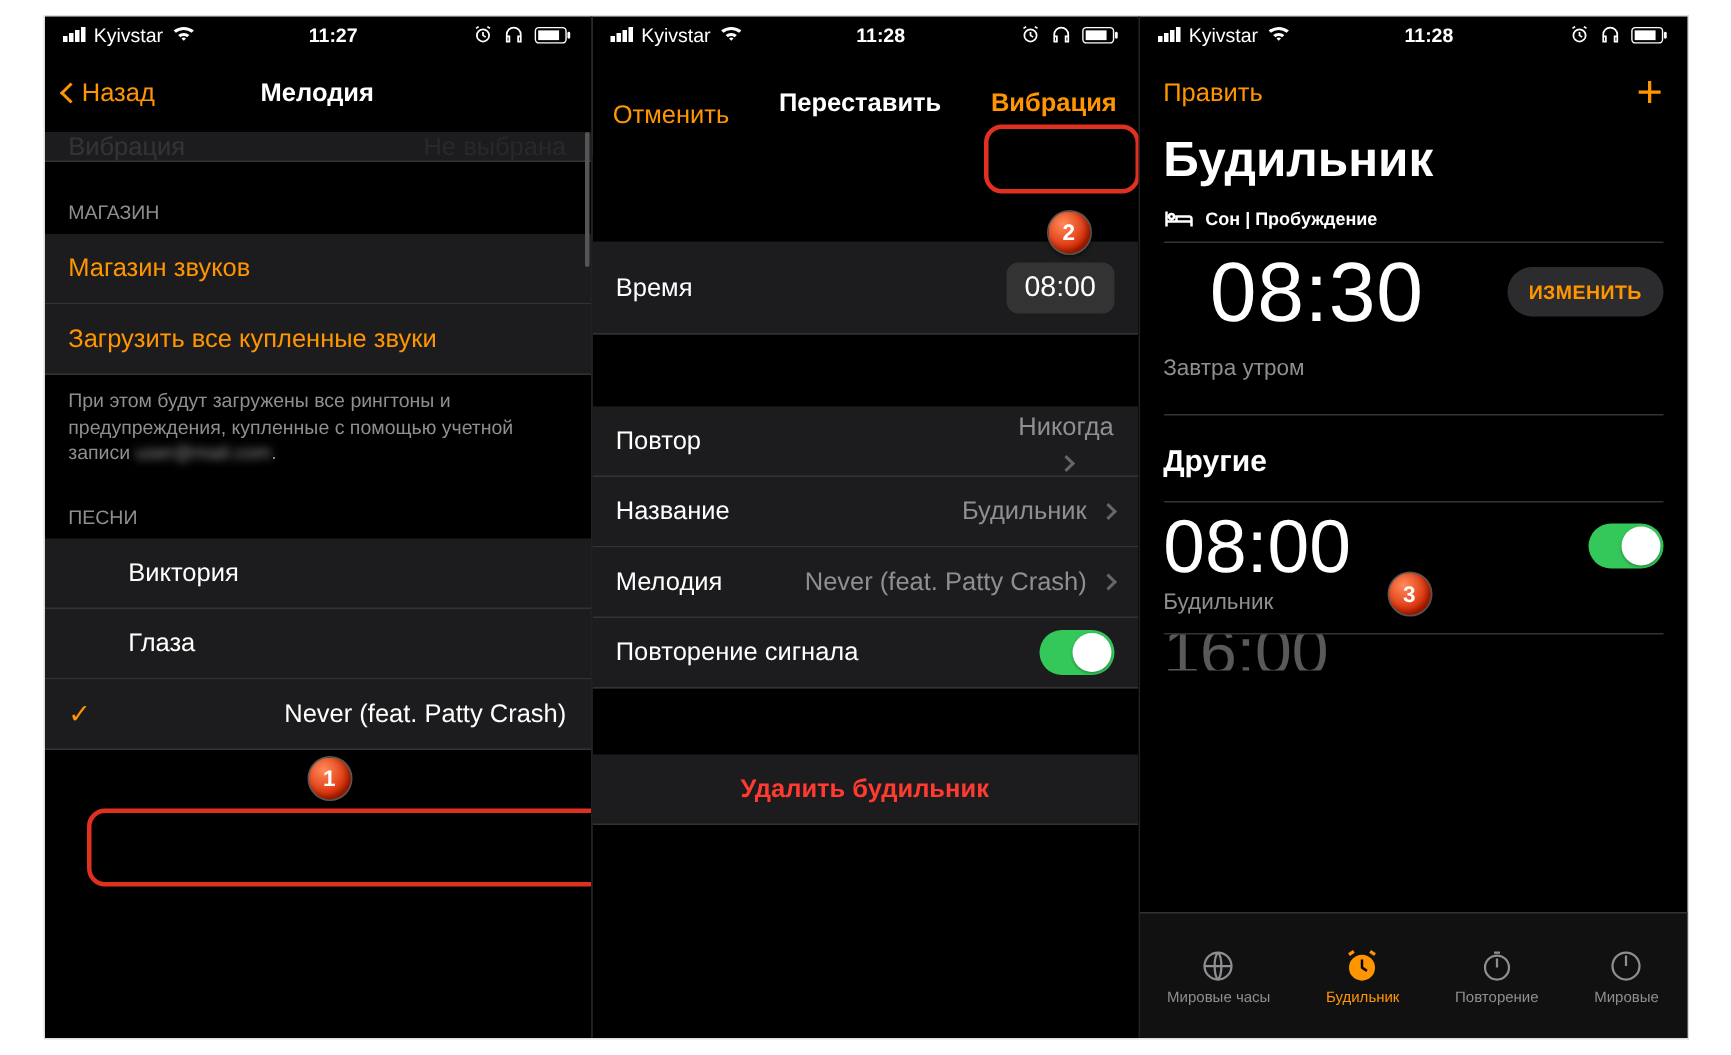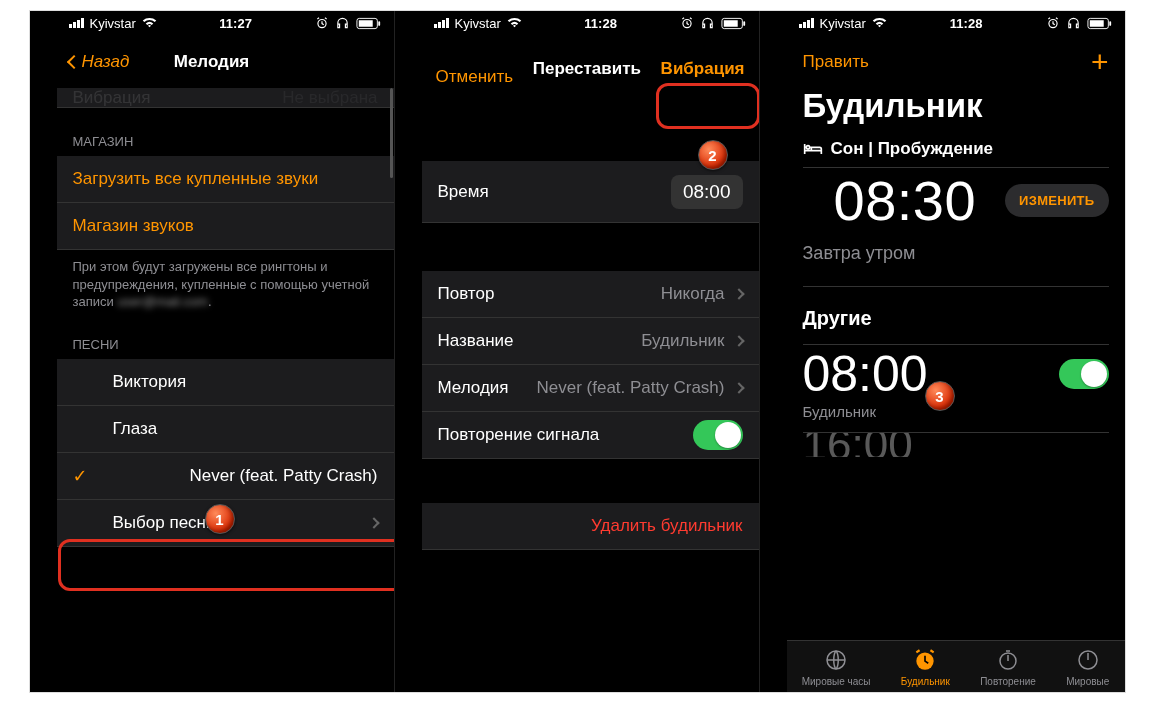--- a/index.html
+++ b/index.html
@@ -5,7 +5,7 @@
 * { margin: 0; padding: 0; box-sizing: border-box; }
 body { background: #fff; font-family: -apple-system, "Helvetica Neue", sans-serif; display: flex; justify-content: center; align-items: flex-start; padding: 10px 0; }
 .wrap { position: relative; display: flex; gap: 0; border: 1px solid #ddd; }
-.phone { width: 365px; height: 681px; background: #000; color: #fff; position: relative; overflow: hidden; display: flex; flex-direction: column; padding-left: 27px; }
+.phone { width: 365px; height: 681px; background: #000; color: #fff; position: relative; overflow: hidden; display: flex; flex-direction: column; }
 .phone:not(:last-child) { border-right: 1px solid #222; }
 
 

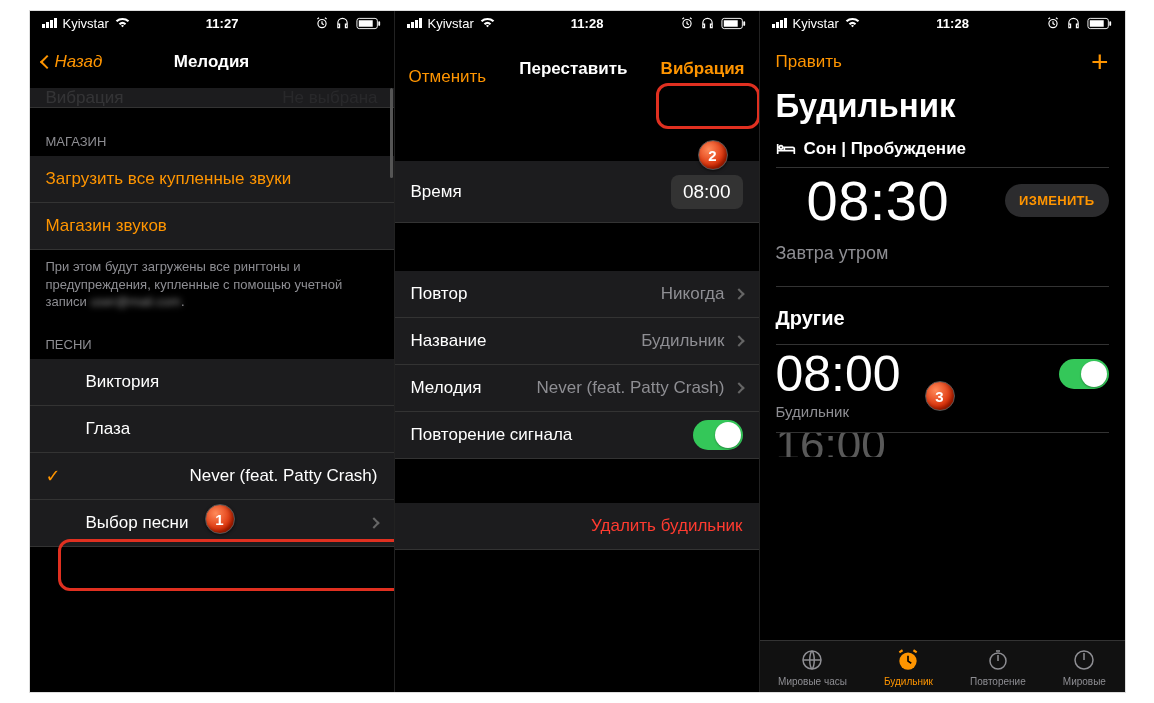--- a/index.html
+++ b/index.html
@@ -17,7 +17,7 @@
 
 
 .navbar { display:flex; align-items:center; justify-content:space-between; height:53px; padding:0 12px; background:#000; }
-.nav-btn { color:#ff9500; font-size:17px; display:flex; align-items:center; gap:3px;font-style:italic; }
+.nav-btn { color:#ff9500; font-size:17px; display:flex; align-items:center; gap:3px; }
 .nav-title { color:#fff; font-size:17px; font-weight:600; position:absolute; left:50%; transform:translateX(-50%);}
 .chev-l { display:inline-block; width:10px; height:10px; border-left:2.5px solid #ff9500; border-bottom:2.5px solid #ff9500; transform:rotate(45deg);}
 .chev-r { display:inline-block; width:8px; height:8px; border-right:2px solid #666; border-top:2px solid #666; transform:rotate(45deg); }

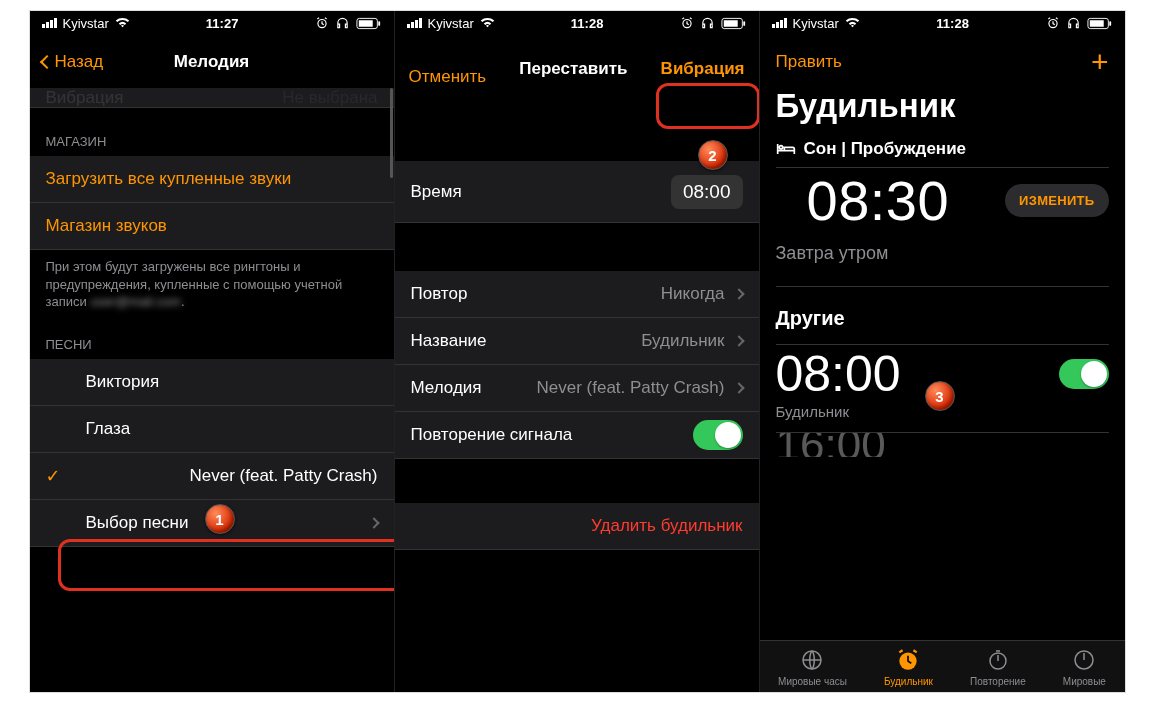--- a/index.html
+++ b/index.html
@@ -52,7 +52,7 @@
 
 
 .big-title { font-size:33px; font-weight:700; padding:4px 16px 14px; }
-.sleep-row { display:flex; align-items:center; gap:8px; padding:0 16px 4px; font-size:17px; font-weight:600;}
+.sleep-row { display:flex; align-items:center; gap:8px; padding:0 16px 4px; font-size:12px; font-weight:600;}
 .time-big { font-size:56px; font-weight:200; padding:0 16px; letter-spacing:.5px; display:flex; align-items:center; justify-content:space-between;margin-left:31px; }
 .change-btn { background:#2c2c2e; color:#ff9500; font-size:13px; font-weight:600; padding:9px 14px; border-radius:18px; letter-spacing:.3px;}
 .sub { color:#8e8e93; font-size:18px; padding:10px 16px 22px;}

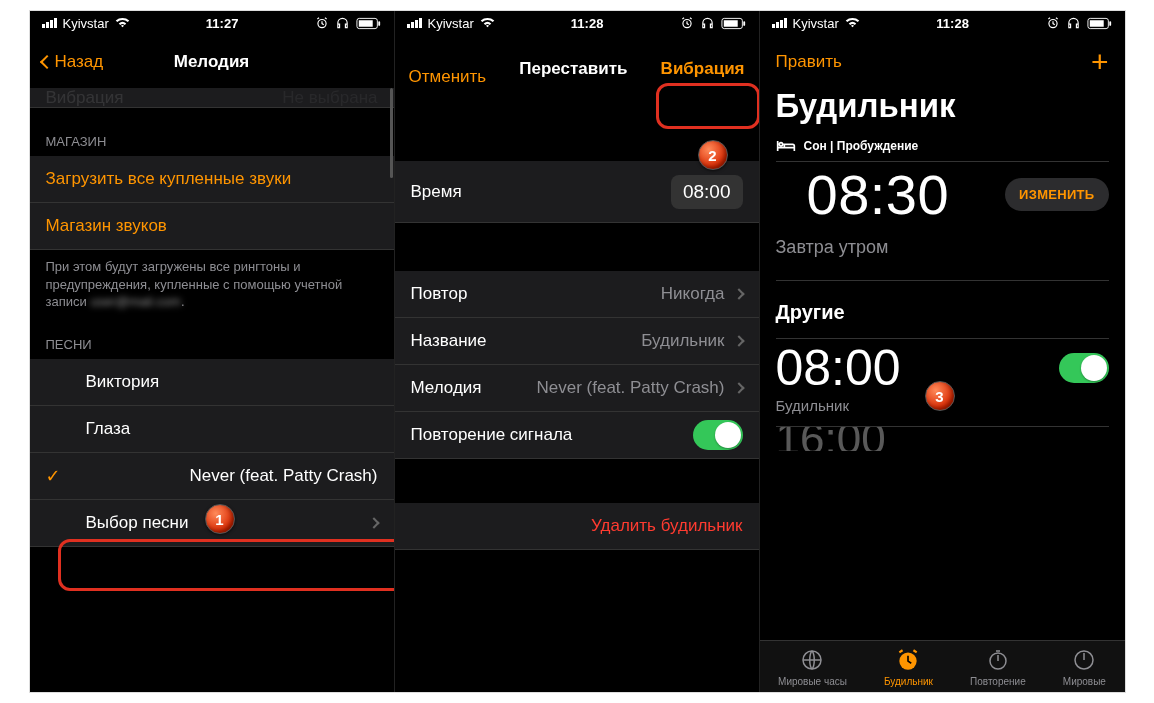--- a/index.html
+++ b/index.html
@@ -126,10 +126,10 @@
 
     <div class="header-sec">МАГАЗИН</div>
     <div class="row link">
+          <span>Магазин звуков</span>
+        </div>
+    <div class="row link">
           <span>Загрузить все купленные звуки</span>
-        </div>
-    <div class="row link">
-          <span>Магазин звуков</span>
         </div>
     <div class="footer-txt"><span>При этом будут загружены все рингтоны и предупреждения, купленные с помощью учетной записи</span> <span class="blur">user@mail.com</span>.</div>
 

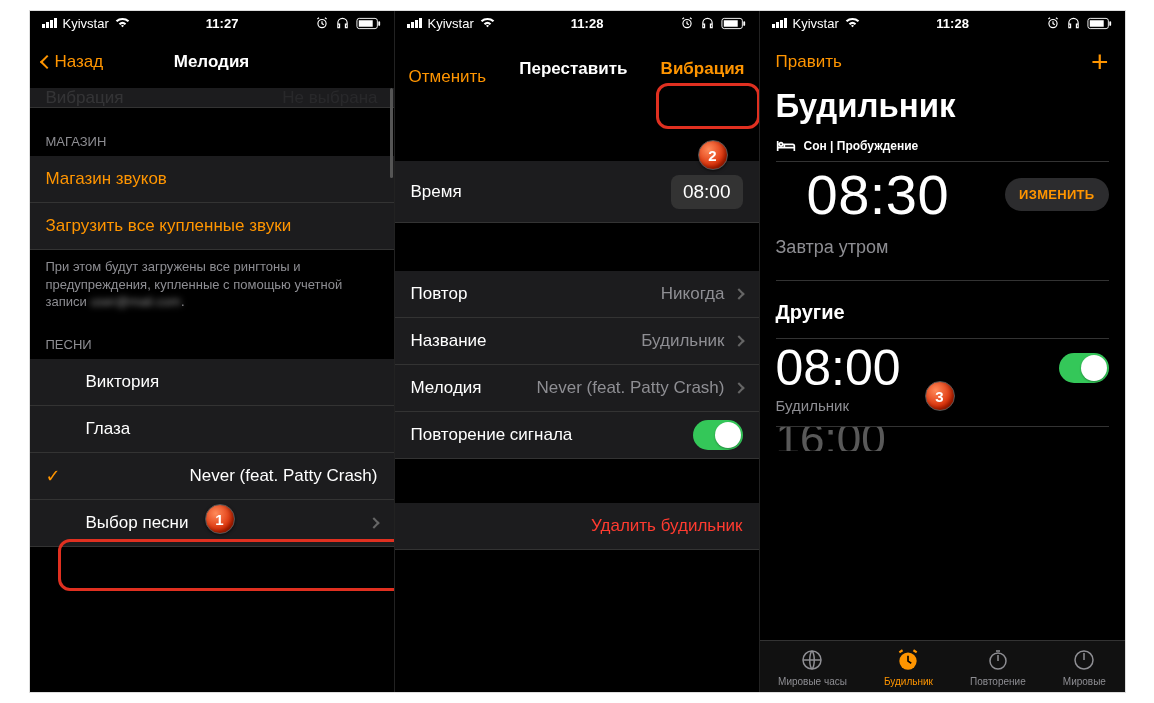--- a/index.html
+++ b/index.html
@@ -55,7 +55,7 @@
 .sleep-row { display:flex; align-items:center; gap:8px; padding:0 16px 4px; font-size:12px; font-weight:600;}
 .time-big { font-size:56px; font-weight:200; padding:0 16px; letter-spacing:.5px; display:flex; align-items:center; justify-content:space-between;margin-left:31px; }
 .change-btn { background:#2c2c2e; color:#ff9500; font-size:13px; font-weight:600; padding:9px 14px; border-radius:18px; letter-spacing:.3px;}
-.sub { color:#8e8e93; font-size:18px; padding:10px 16px 22px;}
+.sub { color:#8e8e93; font-size:15px; padding:10px 16px 22px;}
 .other-h { font-size:20px; font-weight:700; padding:0 16px 6px;}
 .al-row { display:flex; justify-content:space-between; align-items:center; padding:0 16px;}
 .al-time { font-size:50px; font-weight:200; color:#fff;}

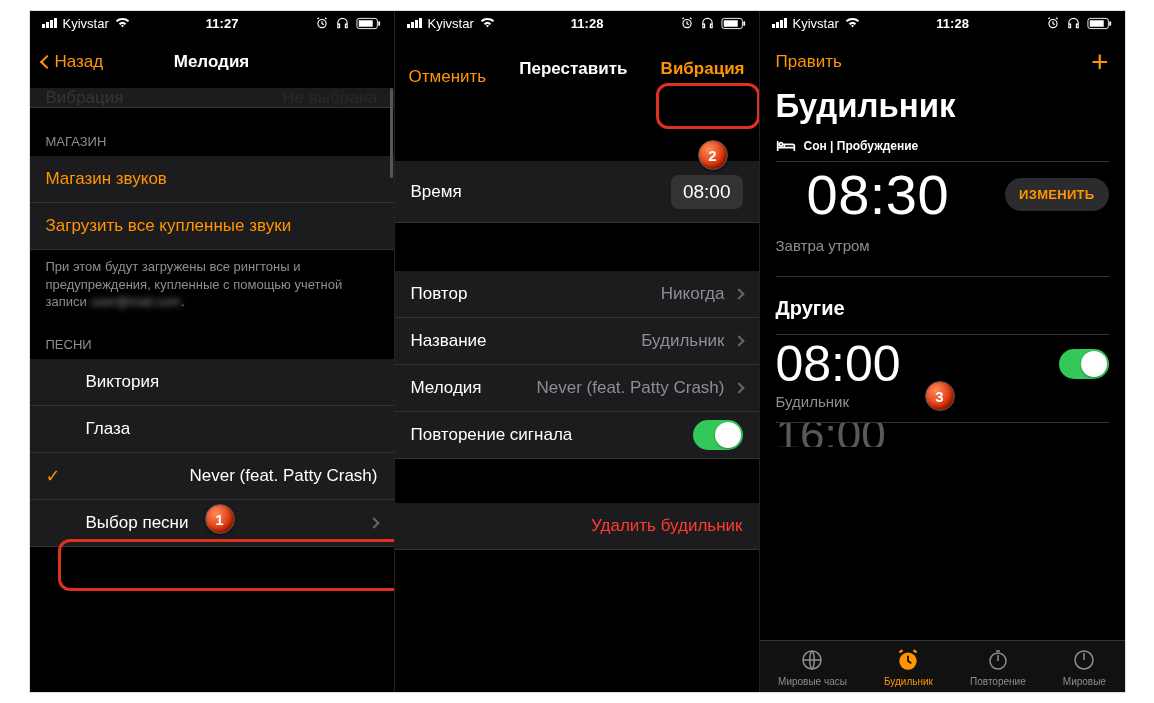--- a/index.html
+++ b/index.html
@@ -200,7 +200,7 @@
     <div style="height:48px;"></div>
     <div class="row">
           <span>Повтор</span>
-          <span style="display:flex;align-items:center;gap:10px;">
+          <span style="display:flex;align-items:center;gap:10px;flex-direction:column;">
             <span class="val">Никогда</span>
             <span class="chev-r"></span>
           </span>

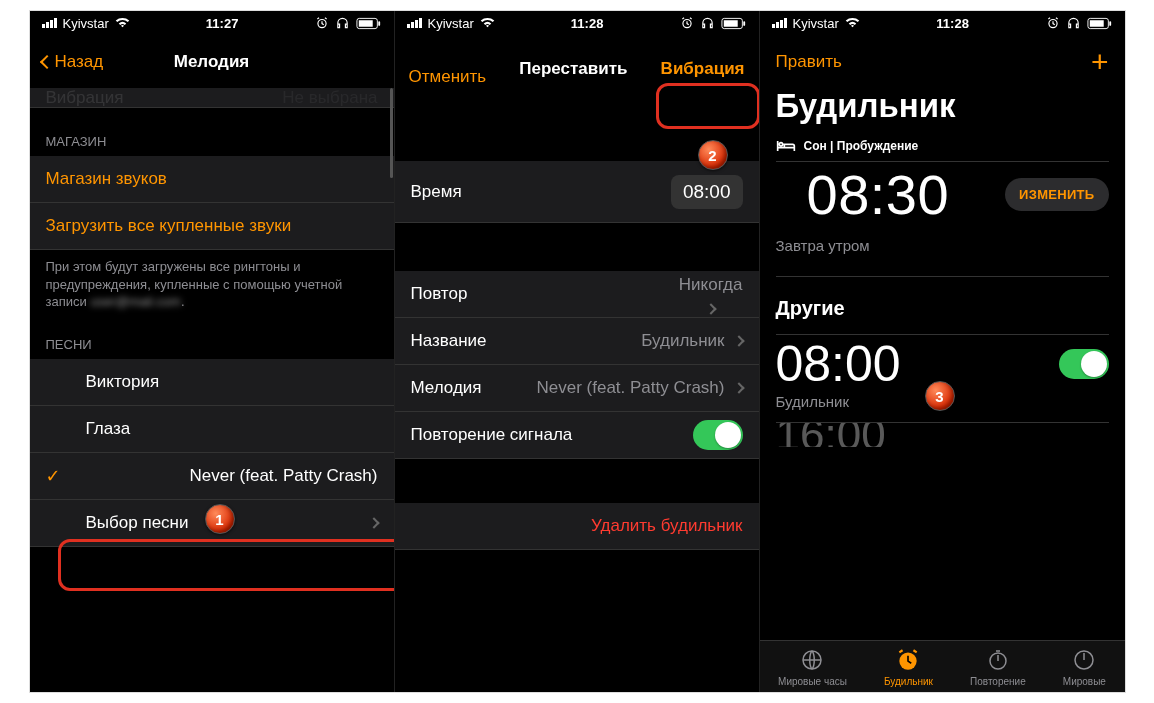--- a/index.html
+++ b/index.html
@@ -144,10 +144,6 @@
           <span class="check">✓</span>
           <span>Never (feat. Patty Crash)</span>
         </div>
-    <div class="row indent">
-          <span>Выбор песни</span>
-          <span class="chev-r"></span>
-        </div>
   </div>
 
   <div class="hl" style="left:28px; top:528px; width:350px; height:52px;"></div>

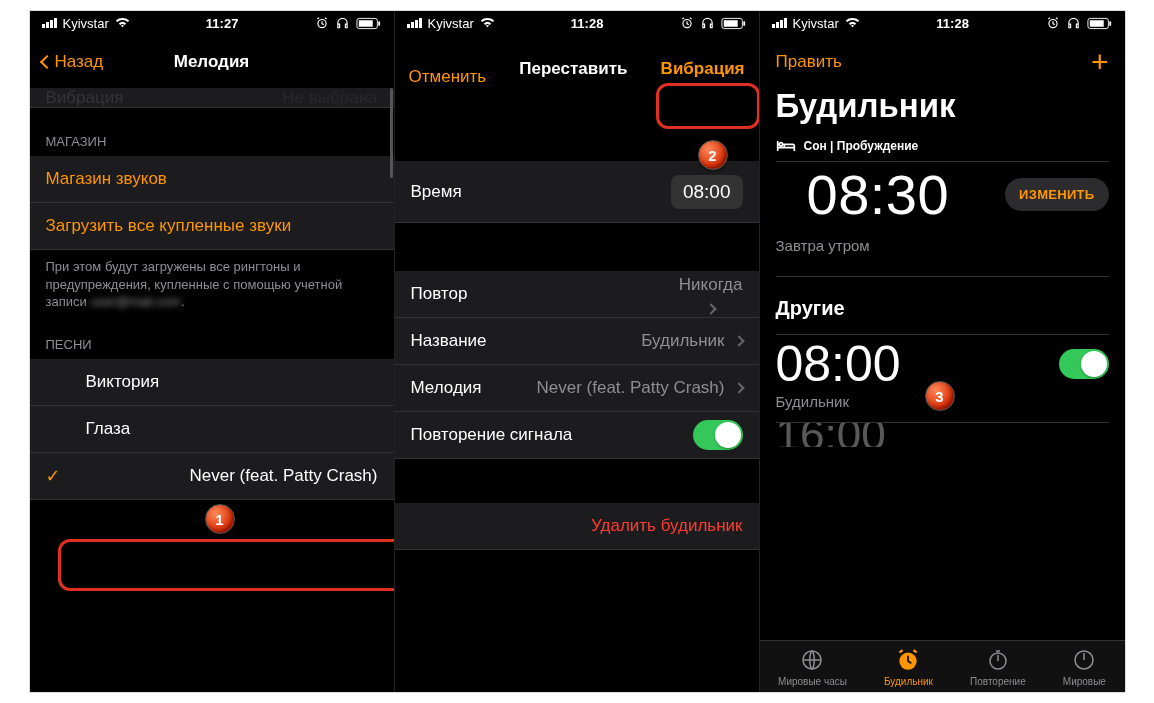--- a/index.html
+++ b/index.html
@@ -220,7 +220,7 @@
           <span class="toggle"></span>
         </div>
     <div style="height:44px;"></div>
-    <div class="row delete-row" style="justify-content:flex-end;">
+    <div class="row delete-row" style="justify-content:center;font-weight:bold;">
           <span>Удалить будильник</span>
         </div>
   </div>

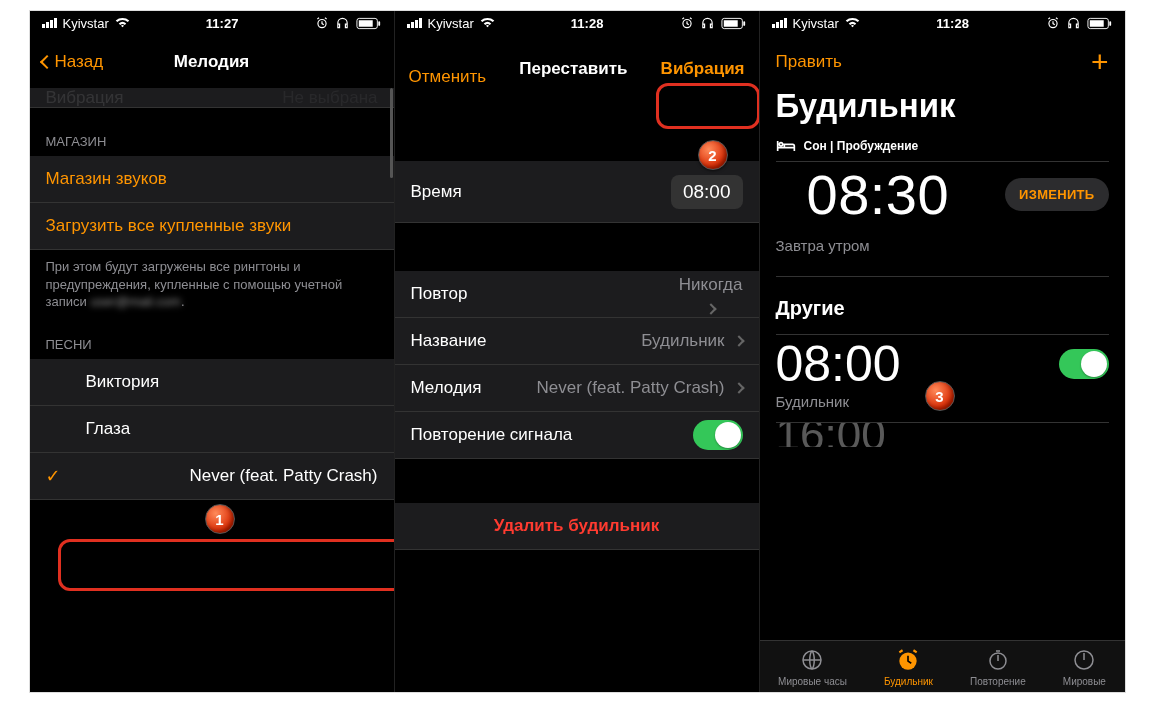--- a/index.html
+++ b/index.html
@@ -63,7 +63,7 @@
 .plus { font-size:30px; font-weight:300; color:#ff9500; }
 
 
-.tabbar { height:52px; background:#111; border-top:.5px solid #333; display:flex; justify-content:space-around; align-items:center; }
+.tabbar { height:84px; background:#111; border-top:.5px solid #333; display:flex; justify-content:space-around; align-items:center; }
 .tab { display:flex; flex-direction:column; align-items:center; gap:3px; color:#8e8e93; font-size:10px; }
 .tab.sel { color:#ff9500; }
 .tab-ic { width:26px; height:26px; display:flex; align-items:center; justify-content:center; }

